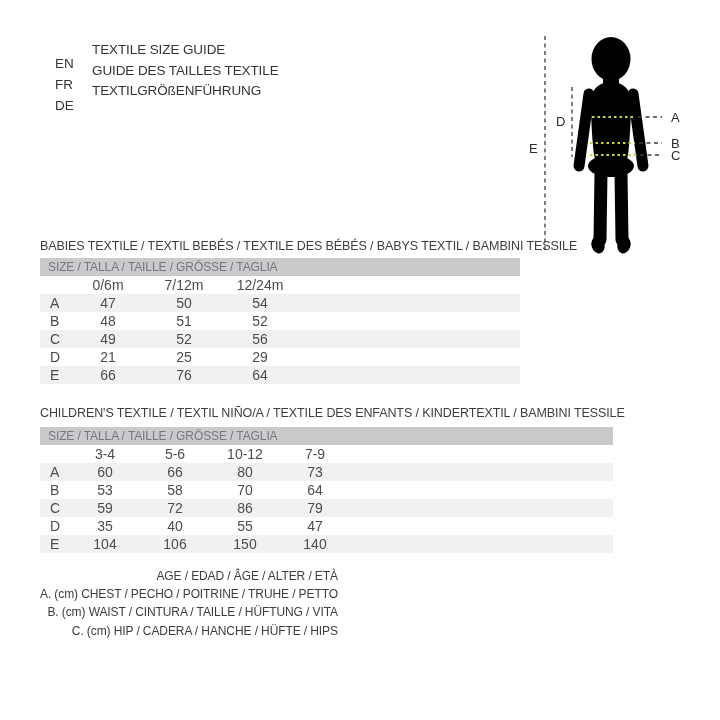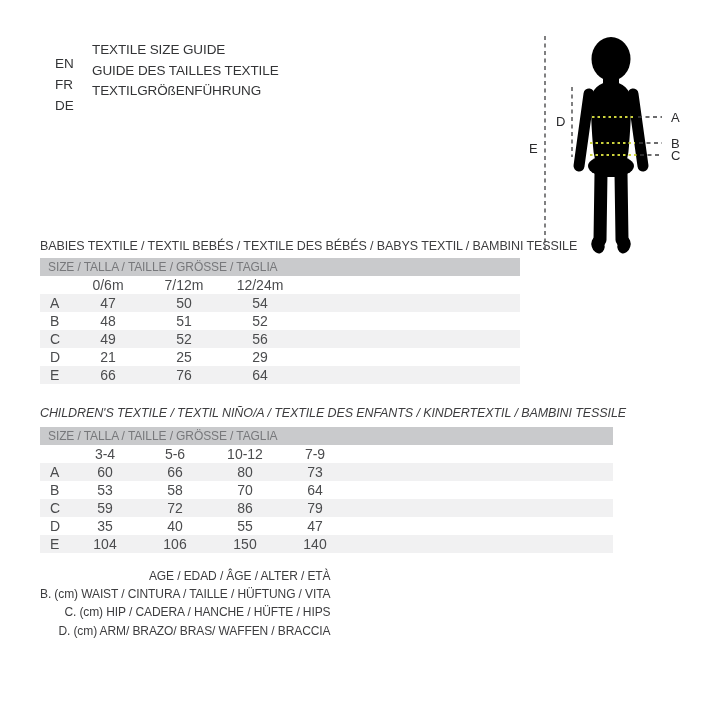--- a/index.html
+++ b/index.html
@@ -36,7 +36,7 @@
   
   .sec-title{position:absolute;left:40px;font-size:12.5px;letter-spacing:-0.1px;color:#3d3d3f;white-space:nowrap;}
   .sec-title.babies{top:213px;margin-top:26px;}
-  .sec-title.children{top:406px;font-style:italic;}
+  .sec-title.children{top:406px;}
 
   .table{position:absolute;left:40px;}
   .table.babies{top:258px;width:480px;}

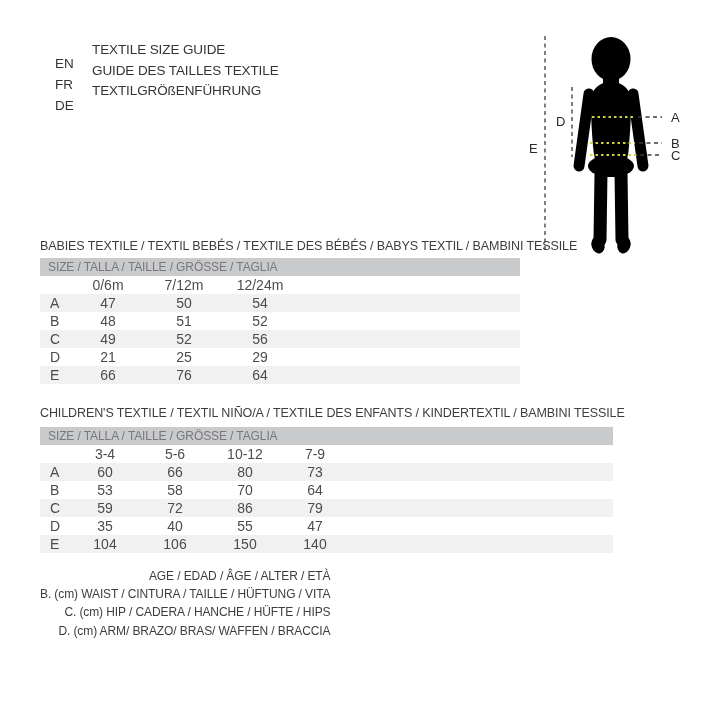--- a/index.html
+++ b/index.html
@@ -197,6 +197,7 @@
 
   <div class="legend">
     <div>AGE / EDAD / ÂGE / ALTER / ETÀ</div>
+    <div>A. (cm) CHEST / PECHO / POITRINE / TRUHE / PETTO</div>
     <div>B. (cm) WAIST / CINTURA / TAILLE / HÜFTUNG / VITA</div>
     <div>C. (cm) HIP / CADERA / HANCHE / HÜFTE / HIPS</div>
     <div>D. (cm) ARM/ BRAZO/ BRAS/ WAFFEN / BRACCIA</div>

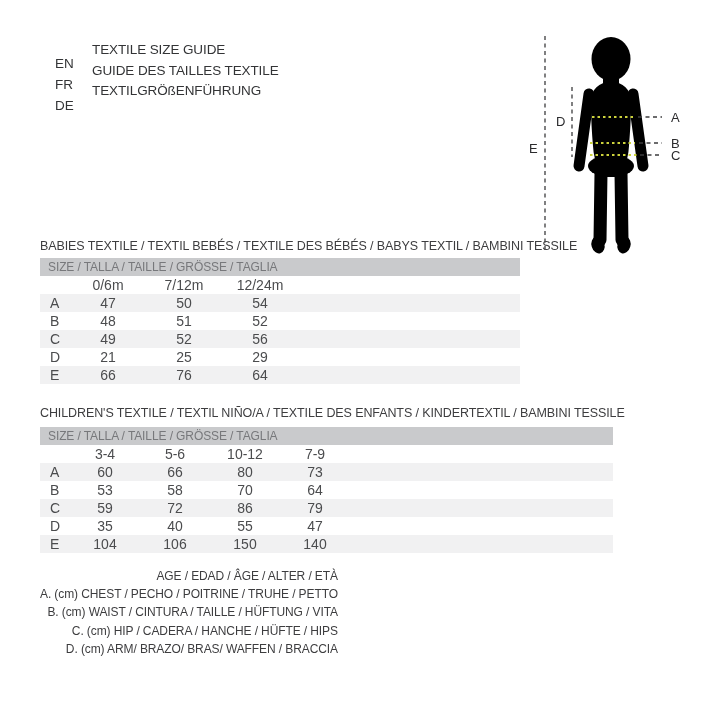--- a/index.html
+++ b/index.html
@@ -200,7 +200,6 @@
     <div>A. (cm) CHEST / PECHO / POITRINE / TRUHE / PETTO</div>
     <div>B. (cm) WAIST / CINTURA / TAILLE / HÜFTUNG / VITA</div>
     <div>C. (cm) HIP / CADERA / HANCHE / HÜFTE / HIPS</div>
-    <div>D. (cm) ARM/ BRAZO/ BRAS/ WAFFEN / BRACCIA</div>
   </div>
 
 </div>

